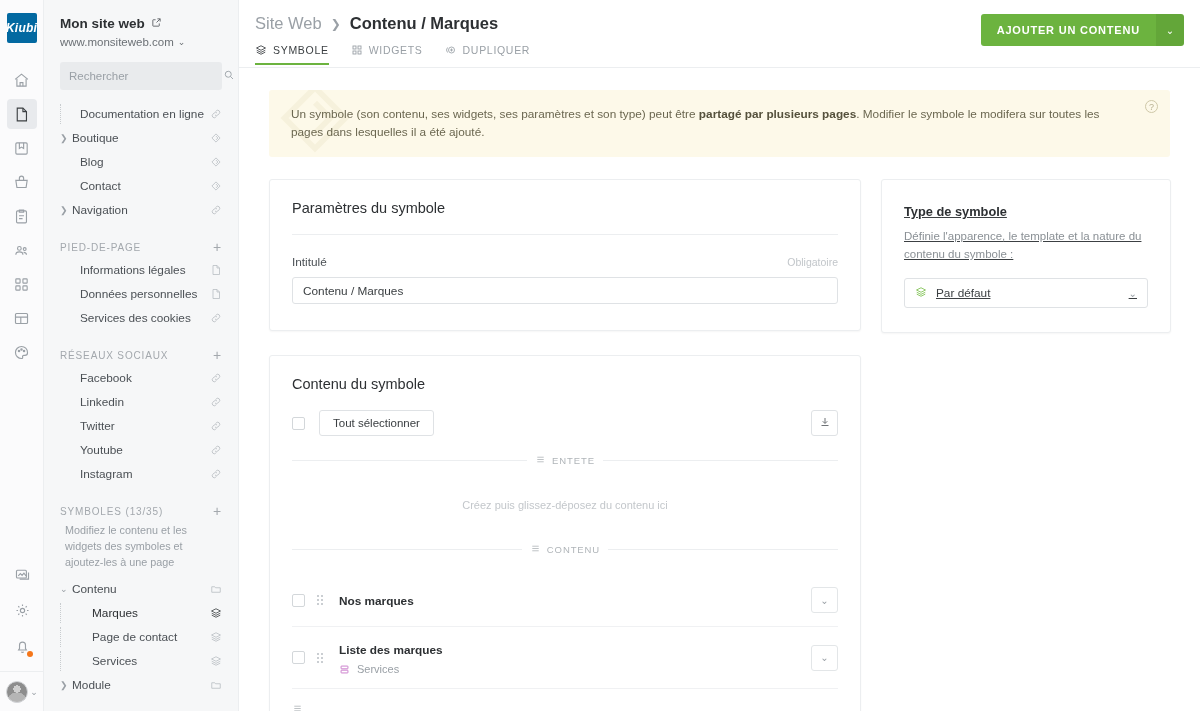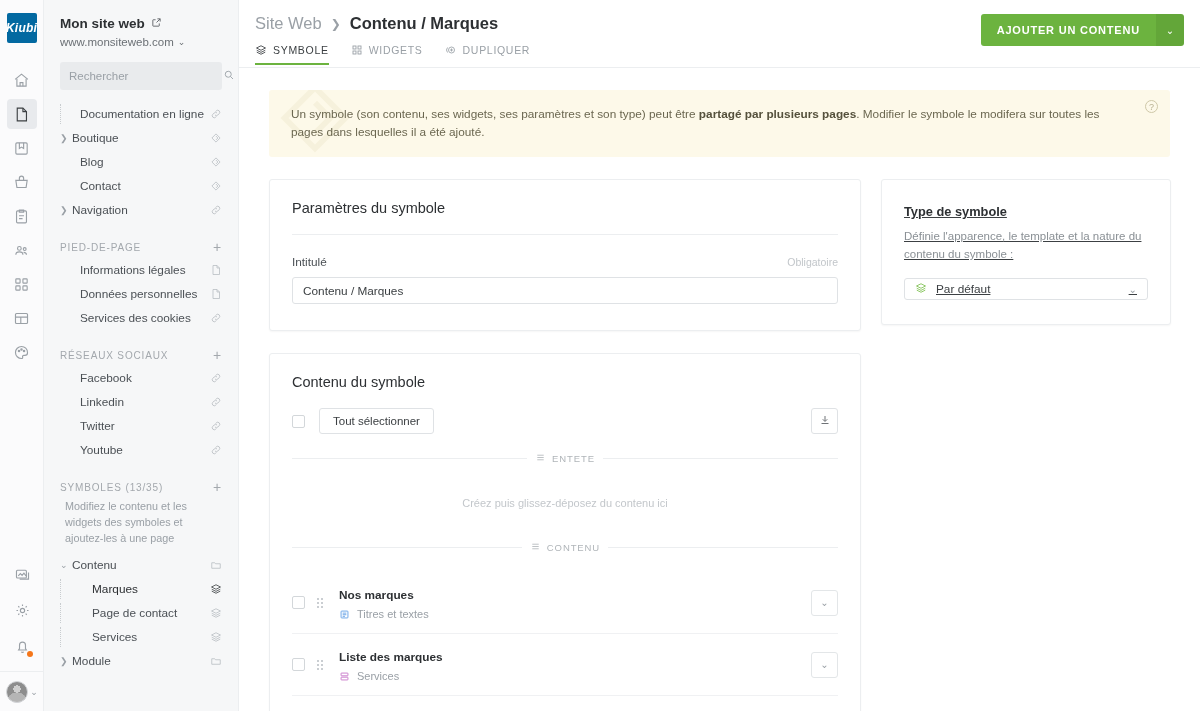--- a/index.html
+++ b/index.html
@@ -201,7 +201,7 @@
   }
   .type-desc { font-size: 11.5px; color: #8a9095; line-height: 1.55; margin-top: 9px; }
   .select {
-    margin-top: 14px; height: 22px; border: 1px solid #dfe2e5; border-radius: 3px;
+    margin-top: 14px; height: 30px; border: 1px solid #dfe2e5; border-radius: 3px;
     display: flex; align-items: center; padding: 0 10px; cursor: pointer; background:#fff;
   }
   .select .lf { display: flex; align-items: center; gap: 9px; flex: 1; }

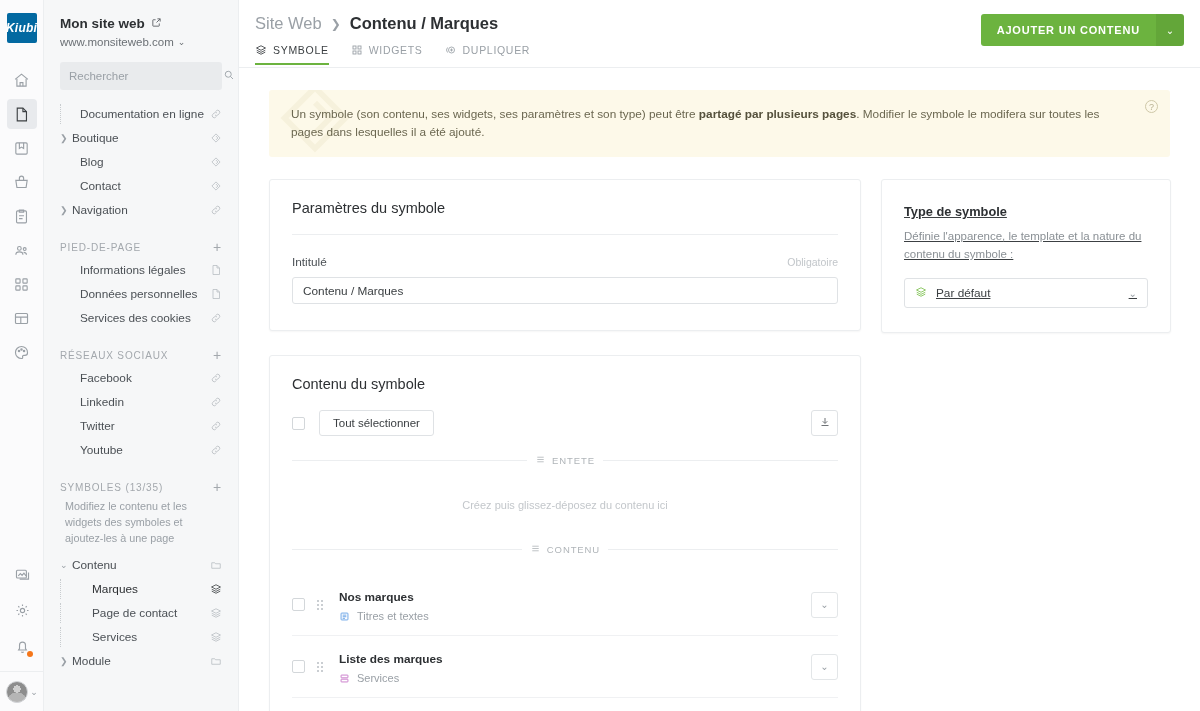--- a/index.html
+++ b/index.html
@@ -555,6 +555,16 @@
       <div class="nav-item indent">
         <span class="dots"></span>
         <span class="lbl">Youtube</span>
+        <span class="r-icon">
+          <svg viewBox="0 0 24 24" fill="none" stroke="currentColor" stroke-width="1.7">
+              <path d="M10 14a4 4 0 0 0 5.7 0l2.6-2.6a4 4 0 0 0-5.7-5.7L11.2 7"></path>
+              <path d="M14 10a4 4 0 0 0-5.7 0l-2.6 2.6a4 4 0 0 0 5.7 5.7L12.8 17"></path>
+            </svg>
+        </span>
+      </div>
+      <div class="nav-item indent">
+        <span class="dots"></span>
+        <span class="lbl">Instagram</span>
         <span class="r-icon">
           <svg viewBox="0 0 24 24" fill="none" stroke="currentColor" stroke-width="1.7">
               <path d="M10 14a4 4 0 0 0 5.7 0l2.6-2.6a4 4 0 0 0-5.7-5.7L11.2 7"></path>

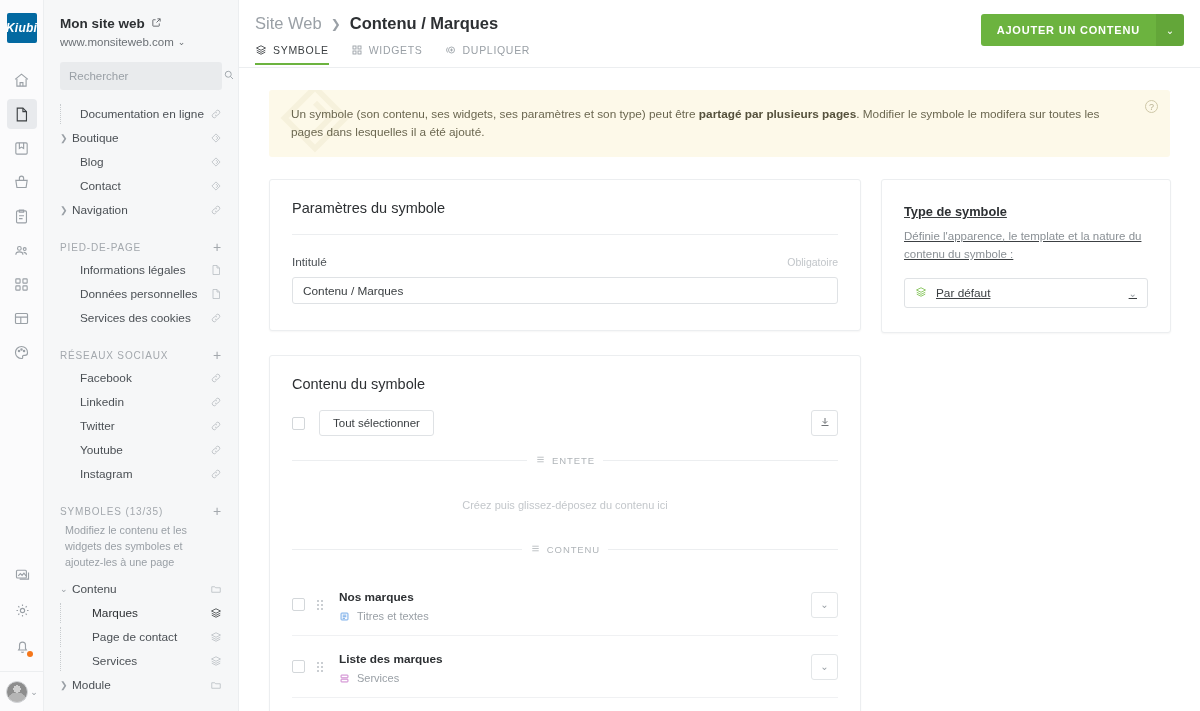--- a/index.html
+++ b/index.html
@@ -802,15 +802,6 @@
           </span>
           <span class="item-body">
             <span class="item-title">Nos marques</span>
-            <span class="item-sub">
-              <span style="color:#4a90e2">
-                <svg viewBox="0 0 24 24" fill="none" stroke="currentColor" stroke-width="1.7">
-                    <rect x="4.5" y="4.5" width="15" height="15" rx="1.5"></rect>
-                    <path d="M8 9h8M8 12.5h8M8 16h5"></path>
-                  </svg>
-              </span>
-              <span>Titres et textes</span>
-            </span>
           </span>
           <span class="item-exp">
             <span>⌄</span>

